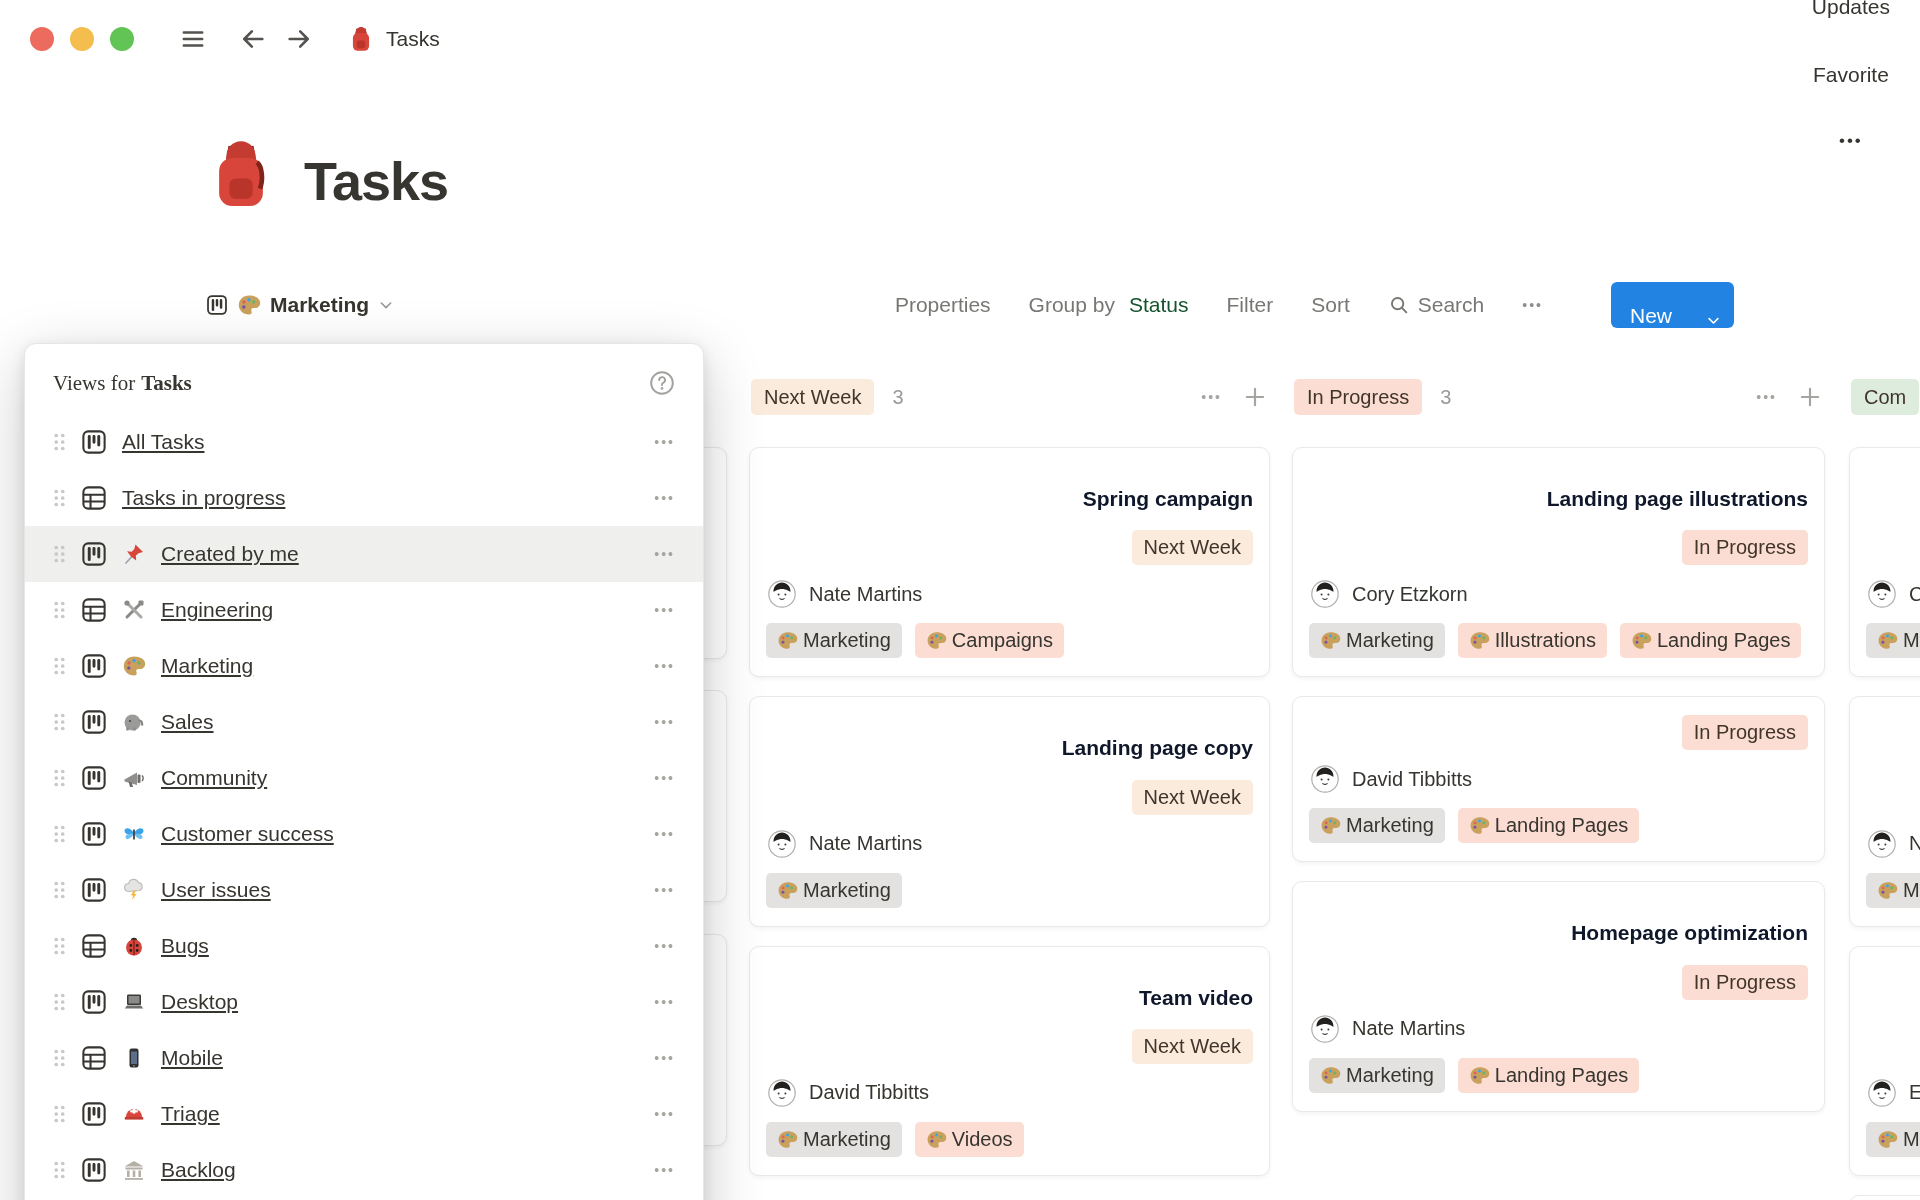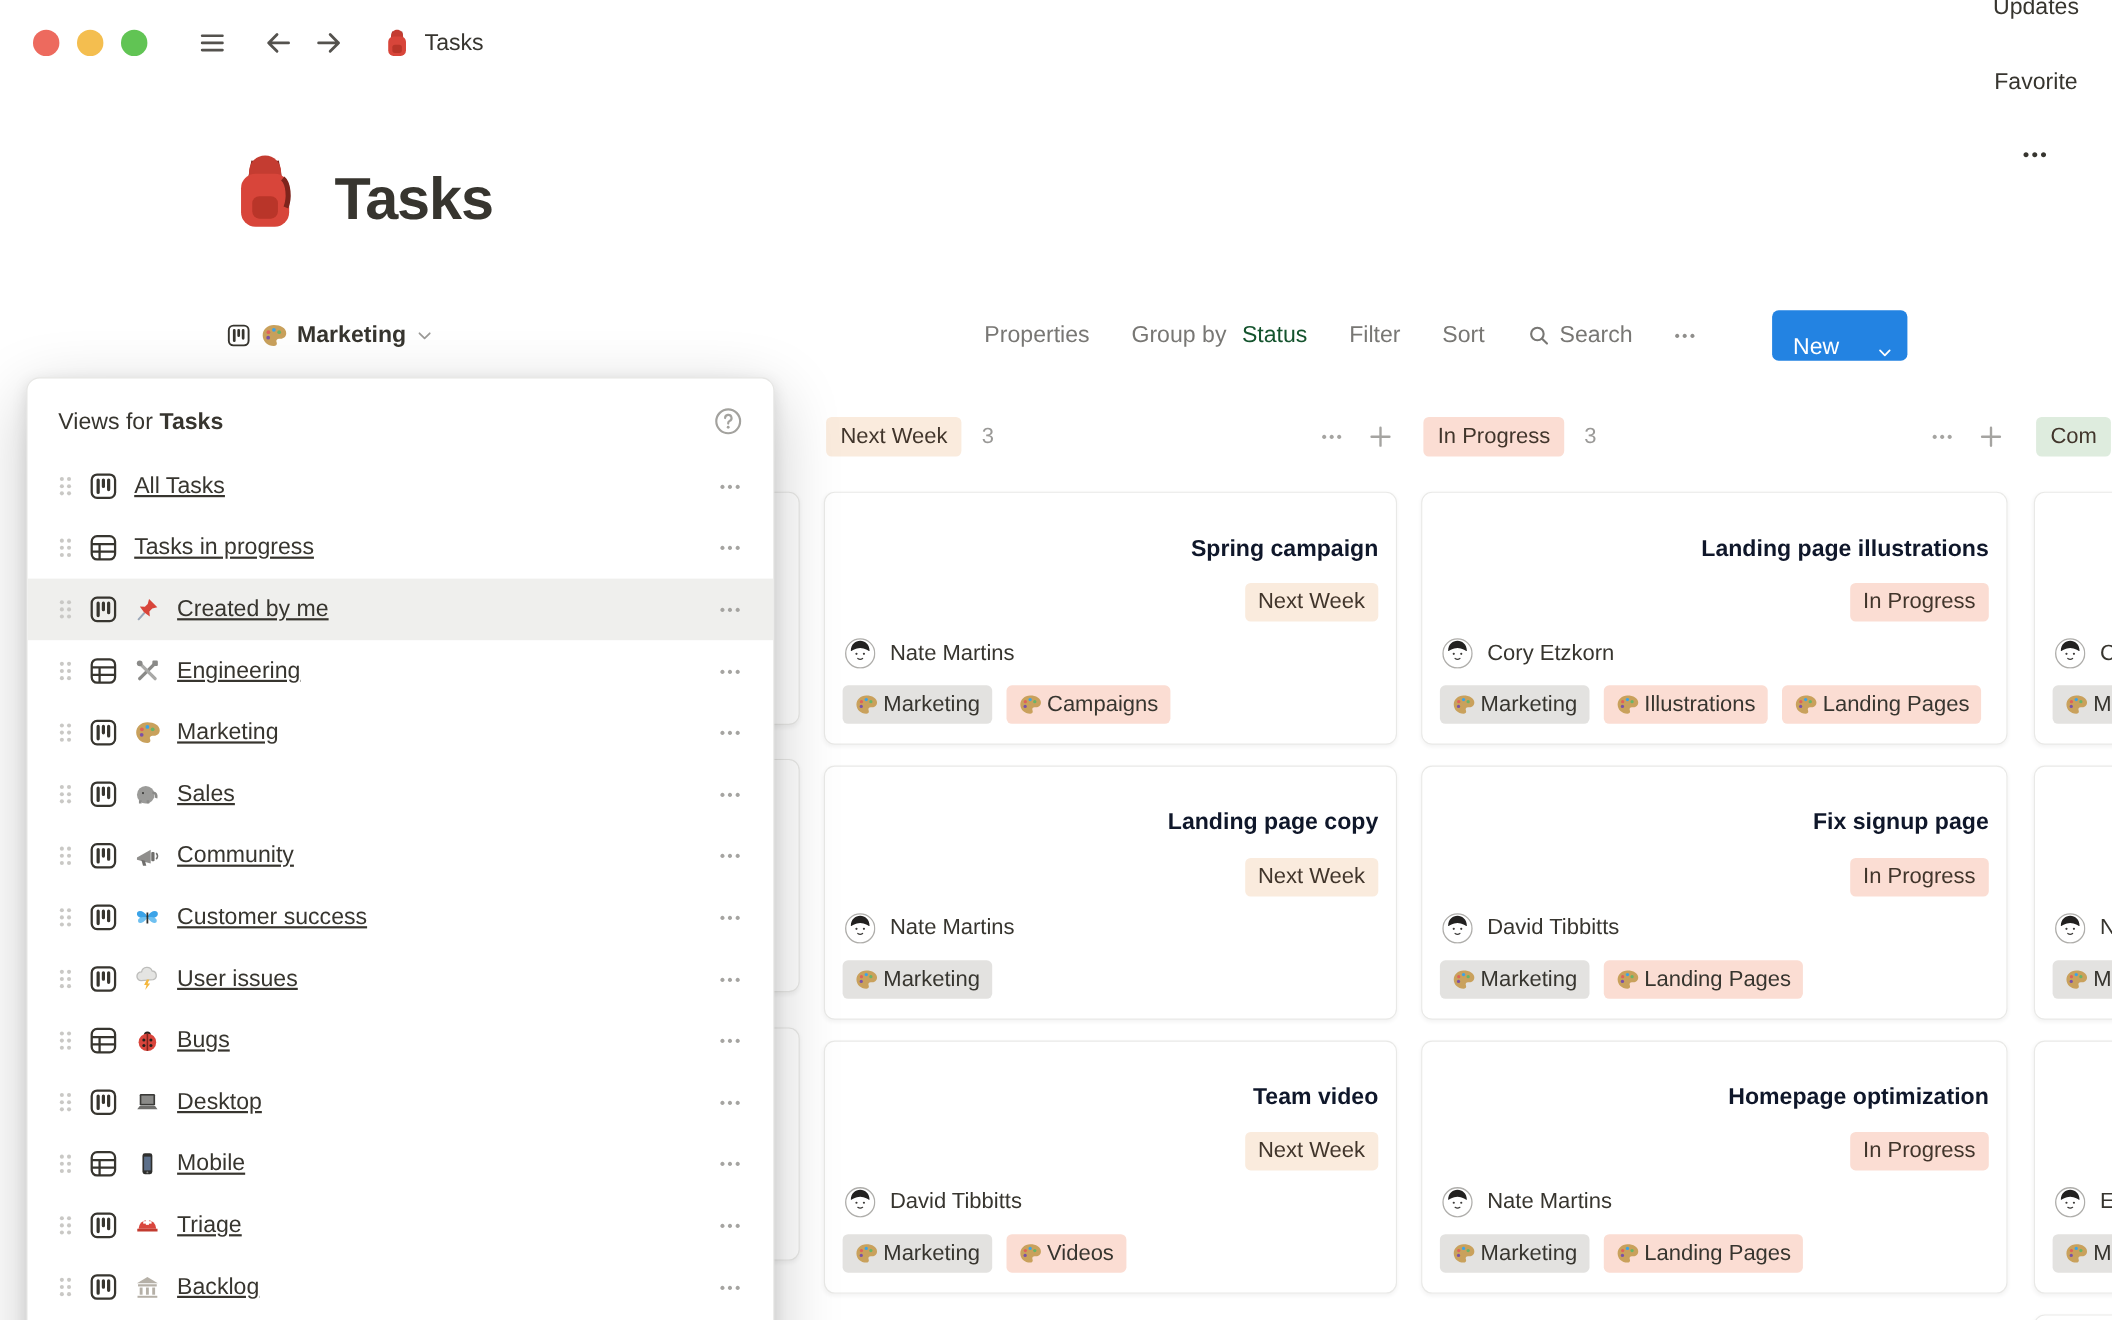--- a/index.html
+++ b/index.html
@@ -77,7 +77,7 @@
              background:#fff; border:1px solid #E6E6E4; border-radius:12px; z-index:20;
              box-shadow:0 18px 60px rgba(15,15,15,.22), 0 4px 14px rgba(15,15,15,.10);
              overflow:hidden; }
-  .pop-header { display:flex; align-items:flex-end; padding:26px 28px 18px; font-size:21px; }
+  .pop-header { display:flex; align-items:center; padding:26px 28px 18px; font-size:21px;font-family:Liberation Serif, serif; }
   .pop-header .bold { font-weight:700; margin-left:6px; }
   .help { margin-left:auto; cursor:pointer; }
   .view-item { display:flex; align-items:center; height:56px; padding:0 28px; gap:15px;

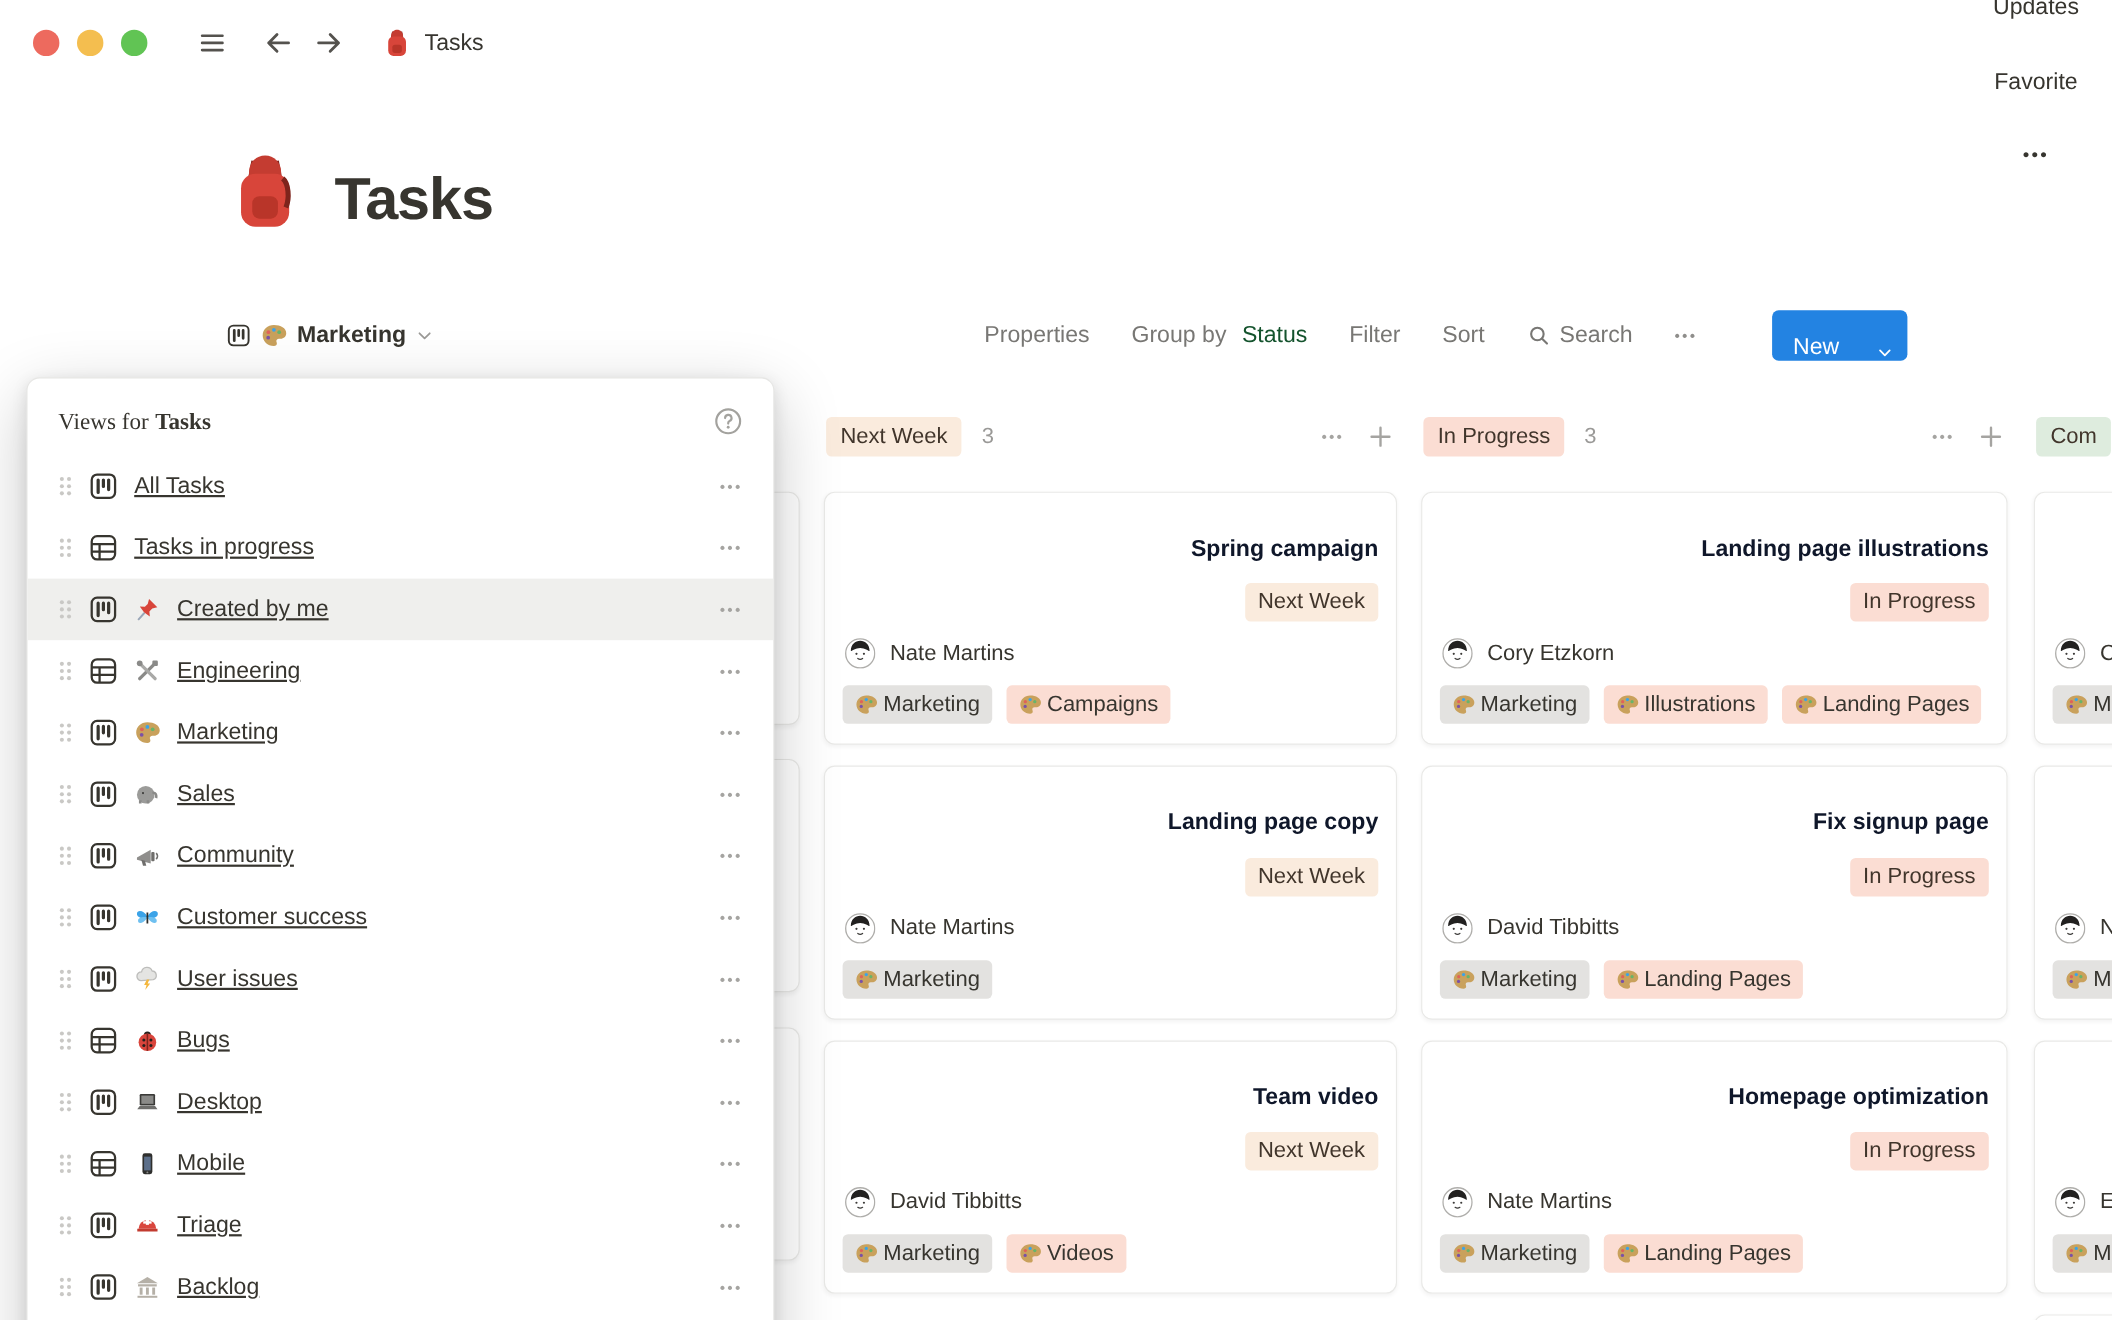--- a/index.html
+++ b/index.html
@@ -392,7 +392,6 @@
         </div>
       </div>
       <div class="card">
-        <div class="card-title">Fix signup page</div>
         <div class="row"><span class="pill" style="background: rgb(251, 221, 211);">In Progress</span></div>
         <div class="row person">
           <span class="avatar">

